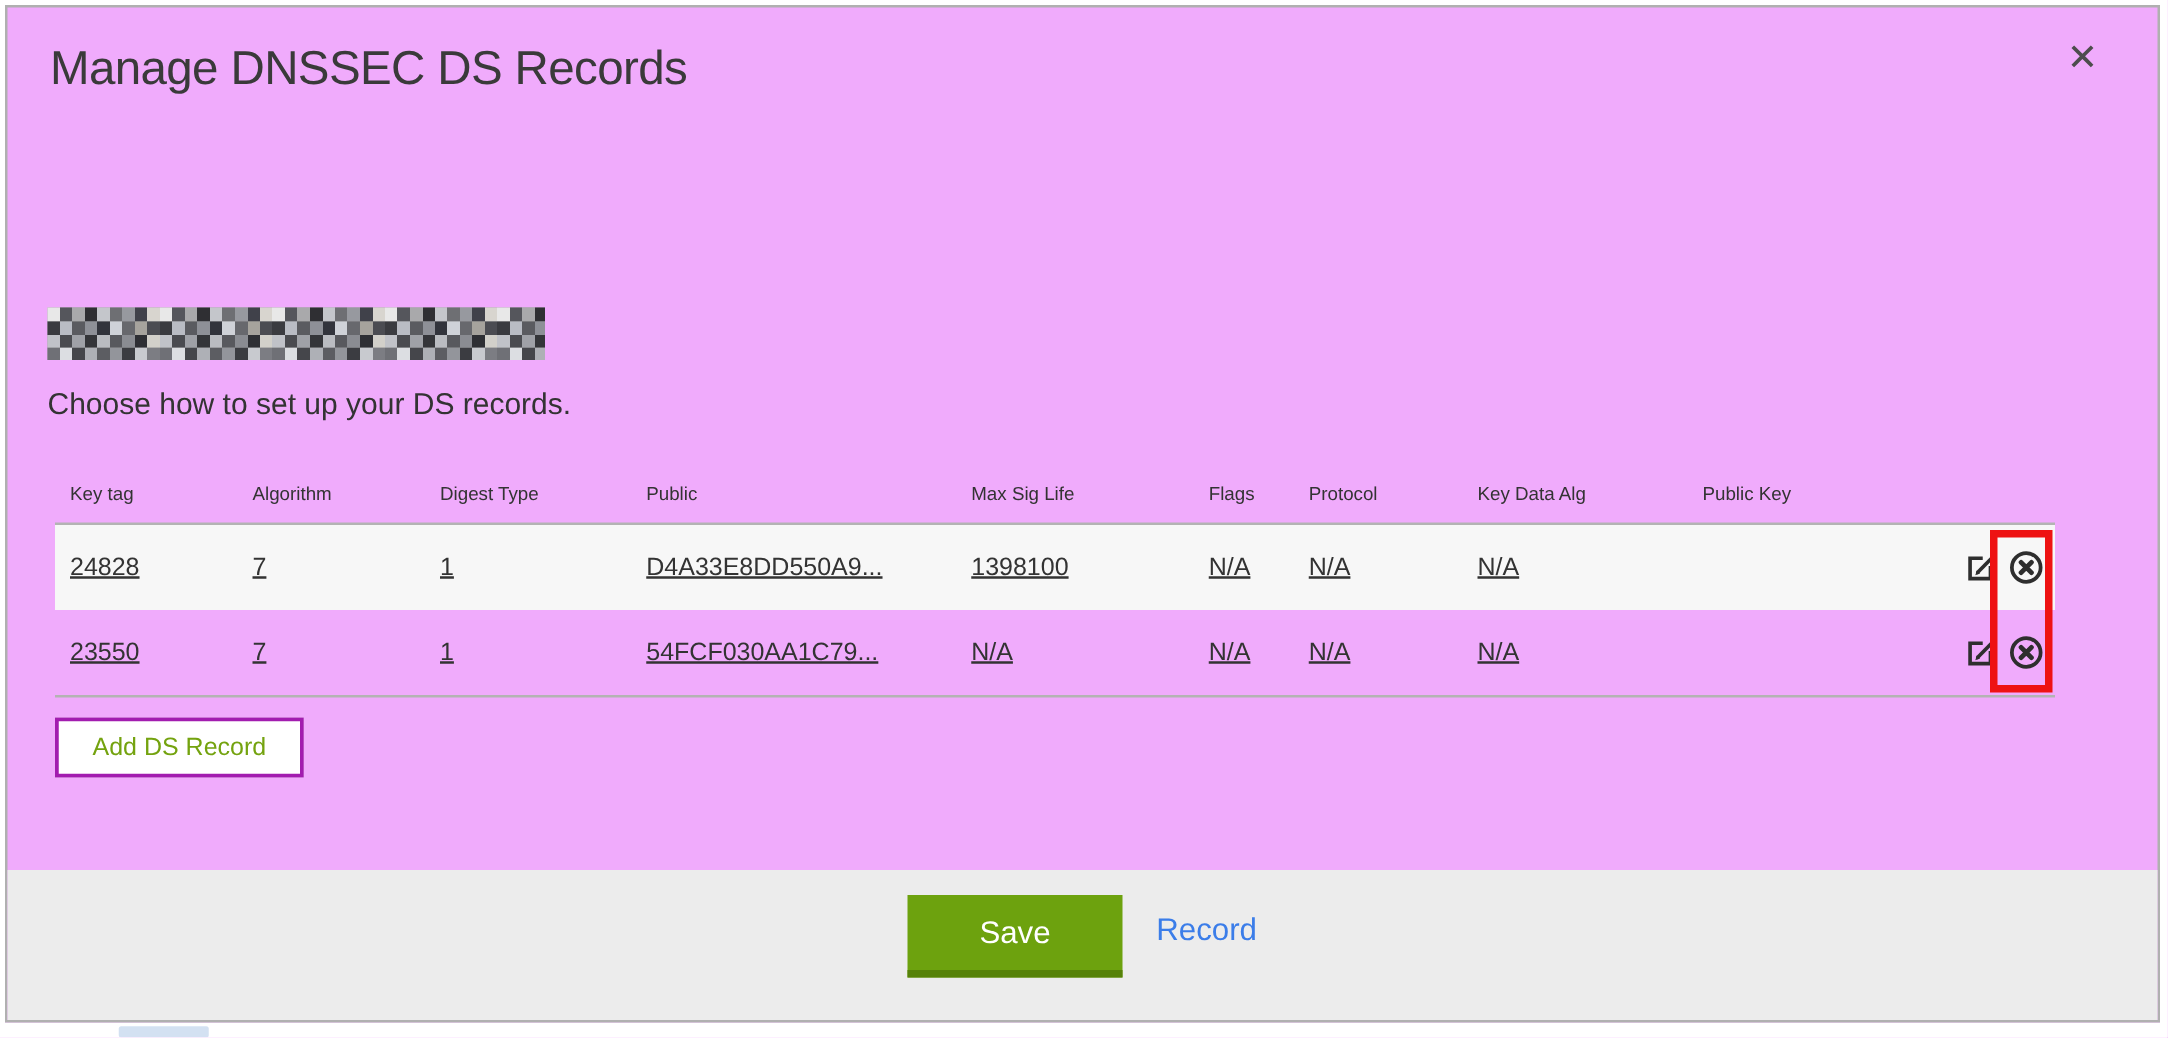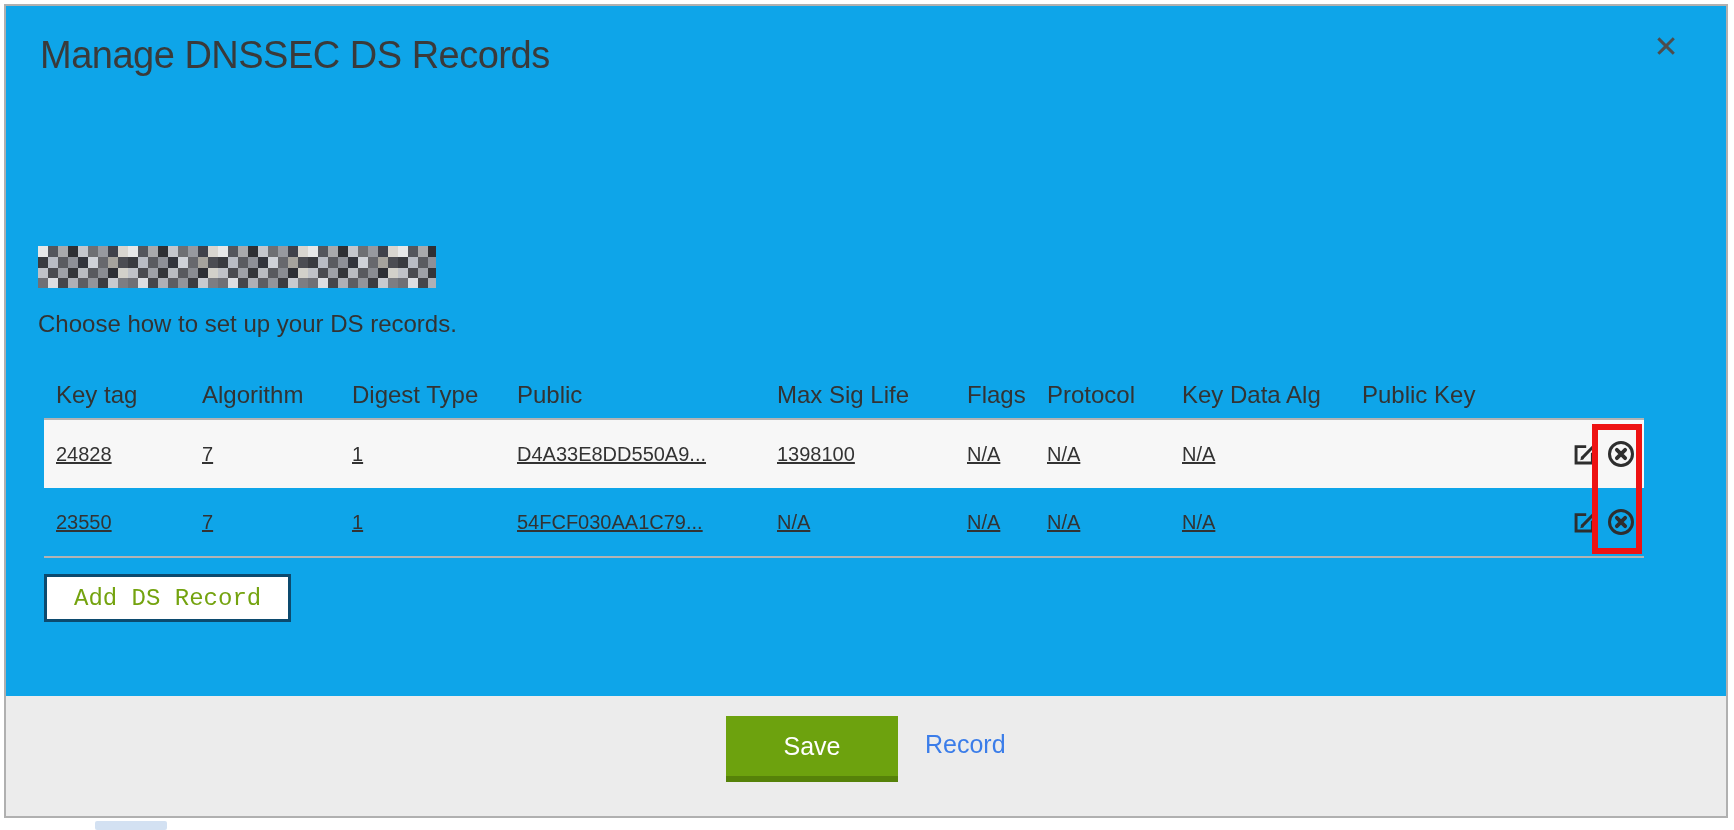--- a/index.html
+++ b/index.html
@@ -10,7 +10,7 @@
 
   .dialog {
     position:absolute; left:4px; top:4px; width:1724px; height:814px;
-    background:#0ea5e9; border:2px solid #b0b0b0;
+    background:#f0abfc; border:2px solid #b0b0b0;
   }
 
   .dlg-title {

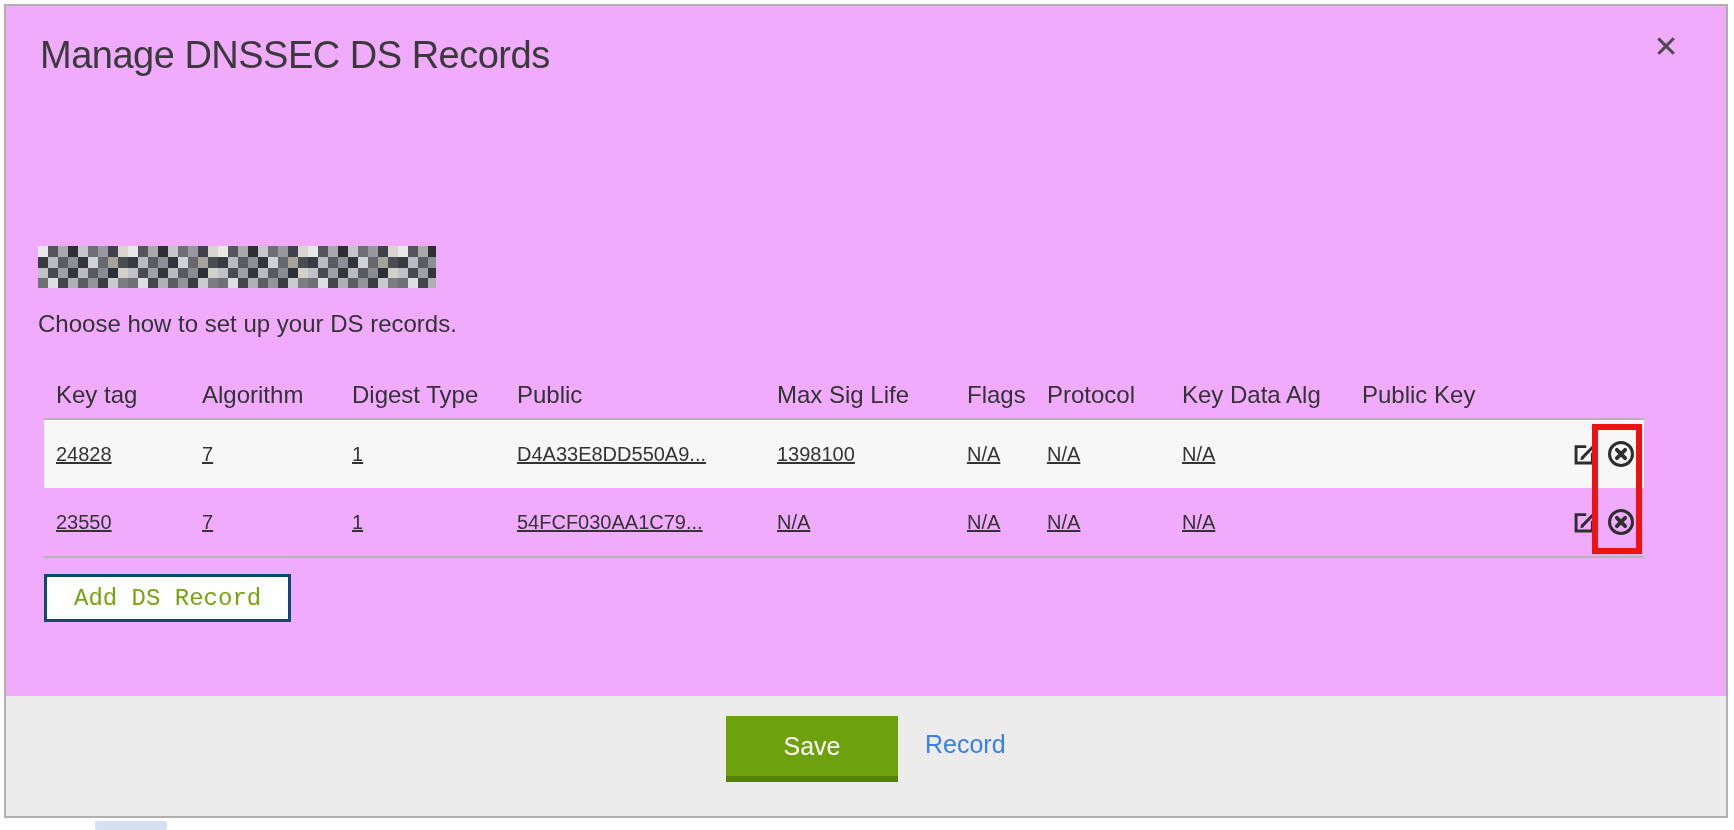--- a/index.html
+++ b/index.html
@@ -50,7 +50,7 @@
     grid-template-columns:146px 150px 165px 260px 190px 80px 135px 180px 210px 84px;
     align-items:center;
   }
-  .t-head { height:46px; font-size:24px; color:#333; }
+  .t-head { height:46px; font-size:15px; color:#333; }
   .t-head > div { padding-left:12px; }
   .t-body { border-top:2px solid #b3b3b3; border-bottom:2px solid #b3b3b3;text-decoration:underline; }
   .t-row { height:68px; font-size:20px; color:#333; }

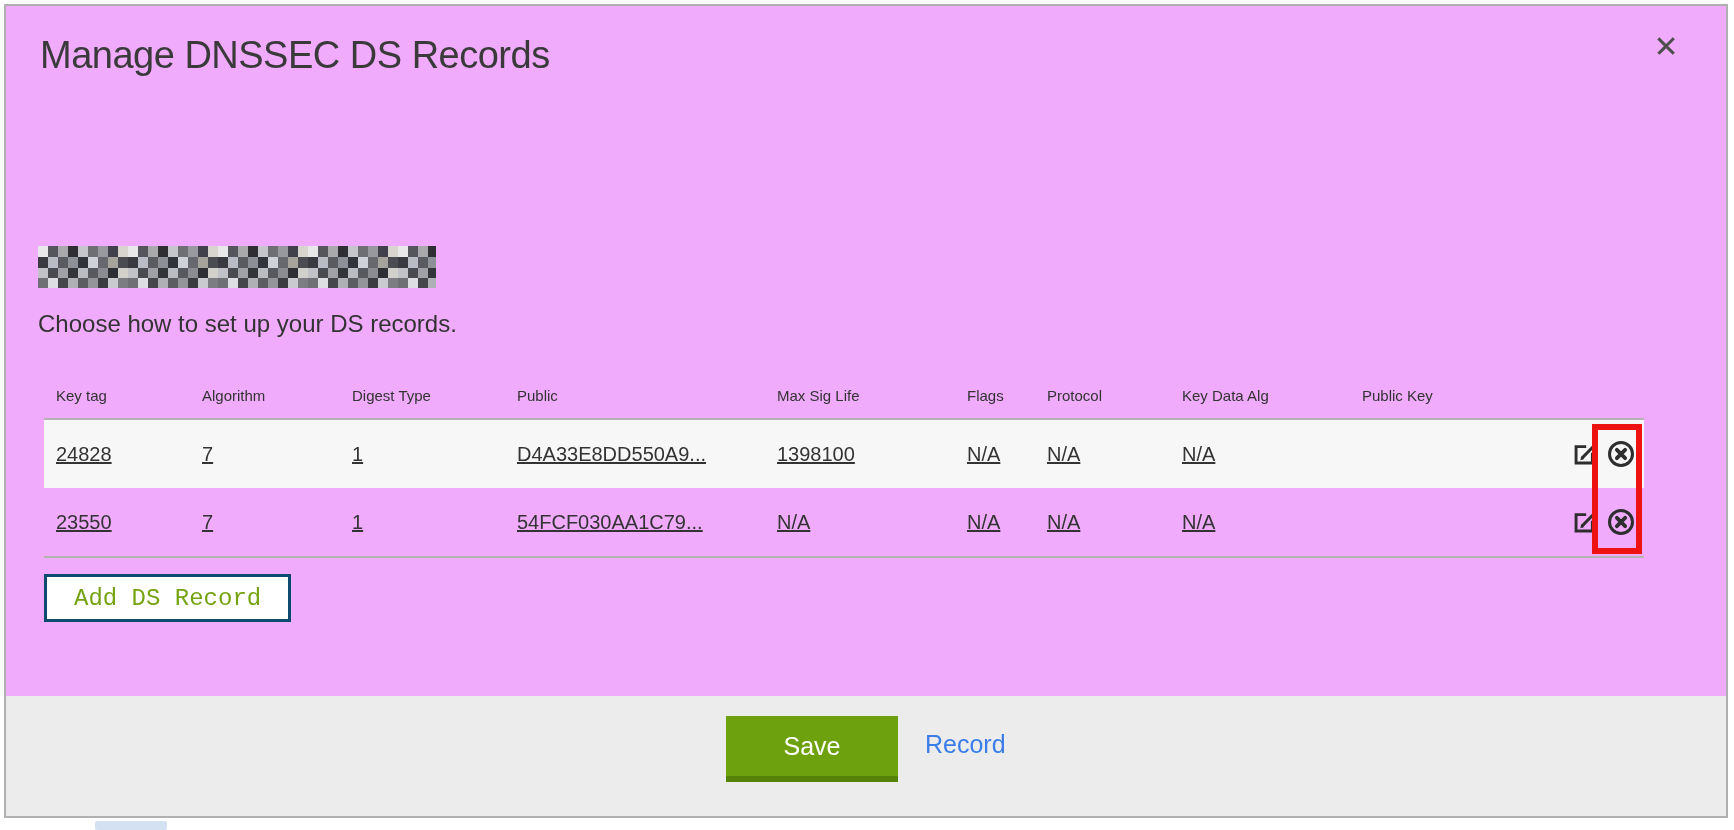--- a/index.html
+++ b/index.html
@@ -70,8 +70,8 @@
 
   .add-btn {
     position:absolute; left:38px; top:568px; height:48px; padding:0 27px;
-    background:#fff; border:3px solid #0c4a6e; color:#74a30f;
-    font-size:24px; font-family:Liberation Mono, monospace; cursor:pointer;
+    background:#fff; border:3px solid #a21caf; color:#74a30f;
+    font-size:20px; font-family:Liberation Sans, sans-serif; cursor:pointer;
   }
 
   .footer {

